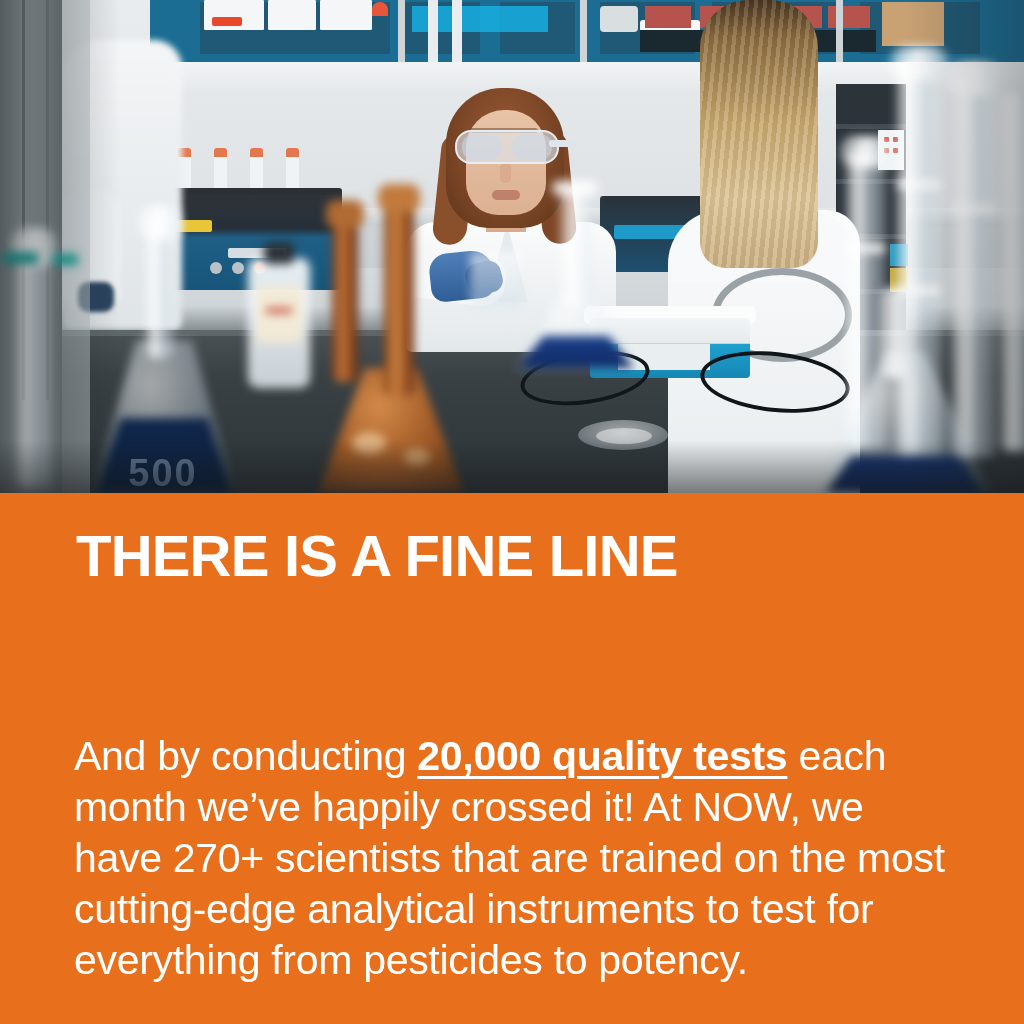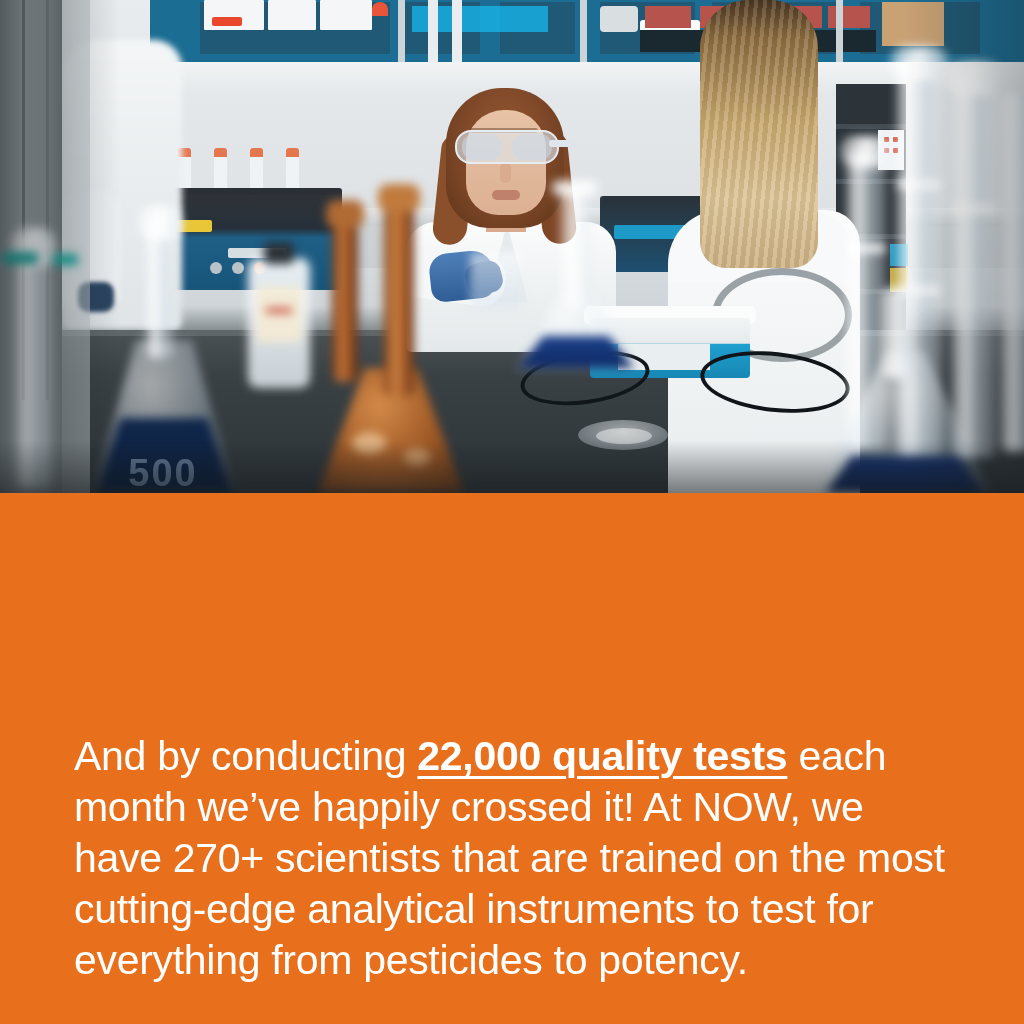--- a/index.html
+++ b/index.html
@@ -468,6 +468,7 @@
 
   <div id="panel">
     <h1 id="headline">
+      <span class="hl-line">THERE IS A FINE LINE</span>
     </h1>
     <p id="body"><span>And by conducting </span><b>22,000 quality tests</b><span> each month we’ve happily crossed it! At NOW, we have 270+ scientists that are trained on the most cutting-edge analytical instruments to test for everything from pesticides to potency.</span></p>
   </div>

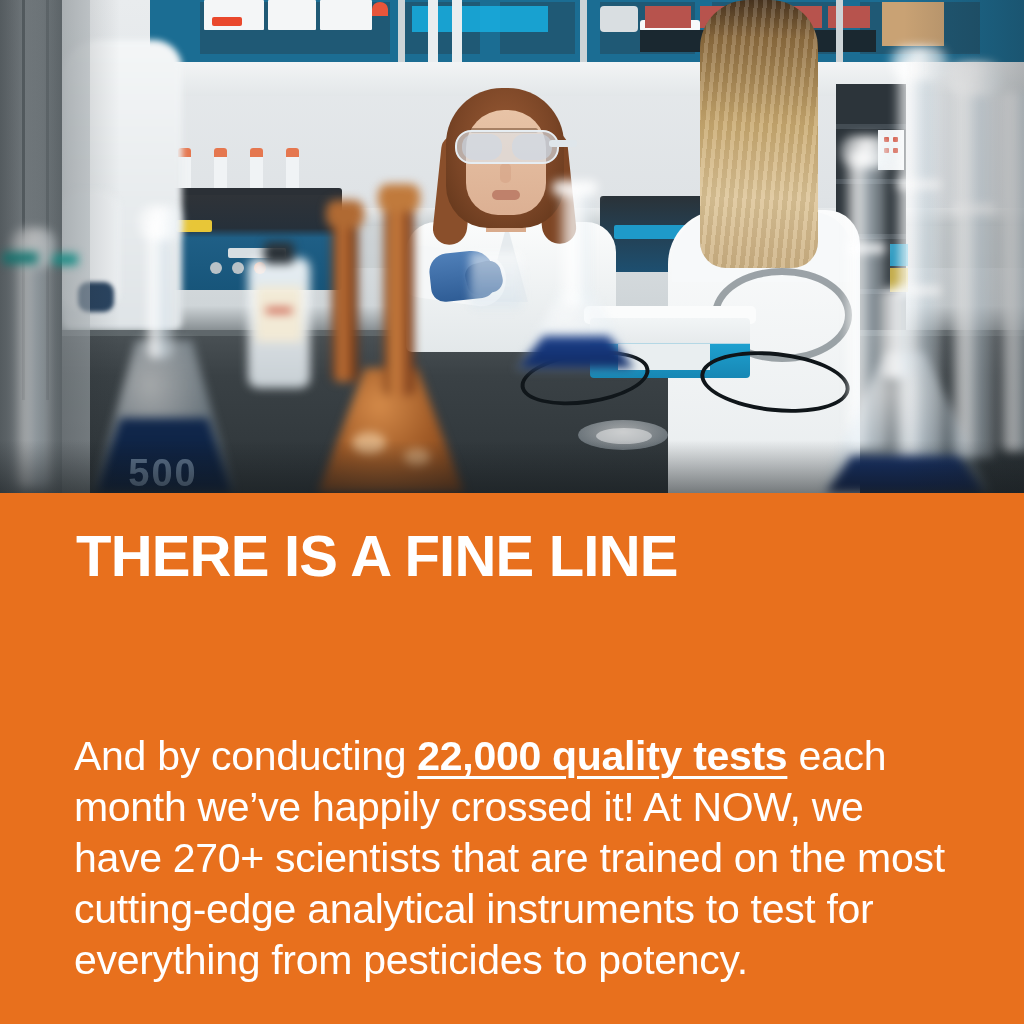--- a/index.html
+++ b/index.html
@@ -470,7 +470,7 @@
     <h1 id="headline">
       <span class="hl-line">THERE IS A FINE LINE</span>
     </h1>
-    <p id="body"><span>And by conducting </span><b>22,000 quality tests</b><span> each month we’ve happily crossed it! At NOW, we have 270+ scientists that are trained on the most cutting-edge analytical instruments to test for everything from pesticides to potency.</span></p>
+    <p id="body"><span>And by conducting </span><b>20,000 quality tests</b><span> each month we’ve happily crossed it! At NOW, we have 270+ scientists that are trained on the most cutting-edge analytical instruments to test for everything from pesticides to potency.</span></p>
   </div>
 
 </div>

